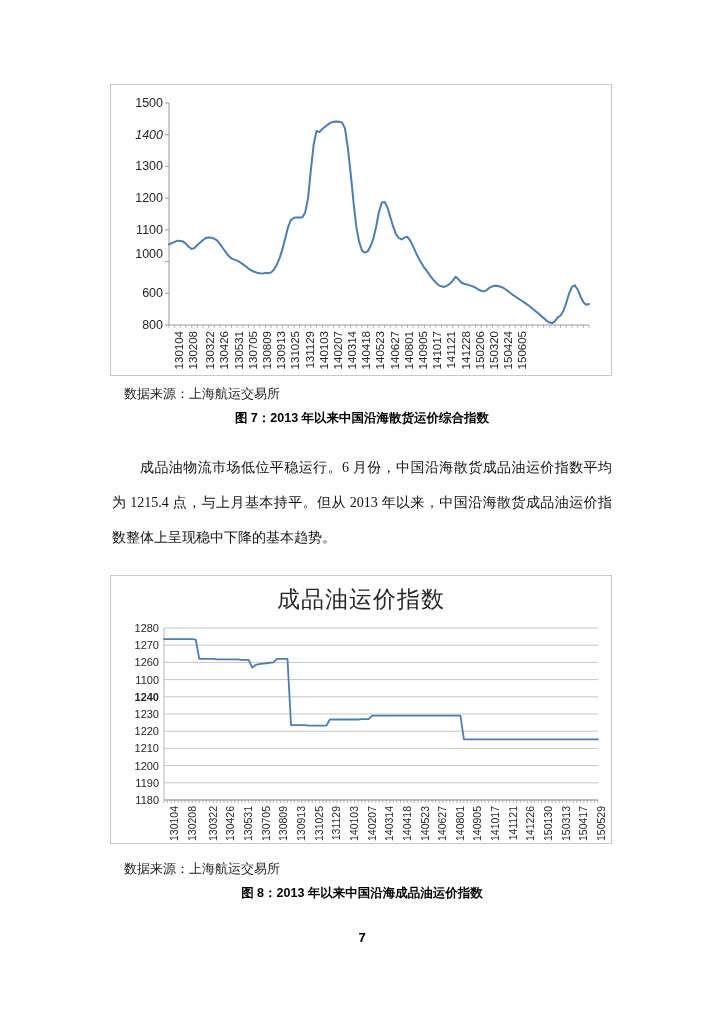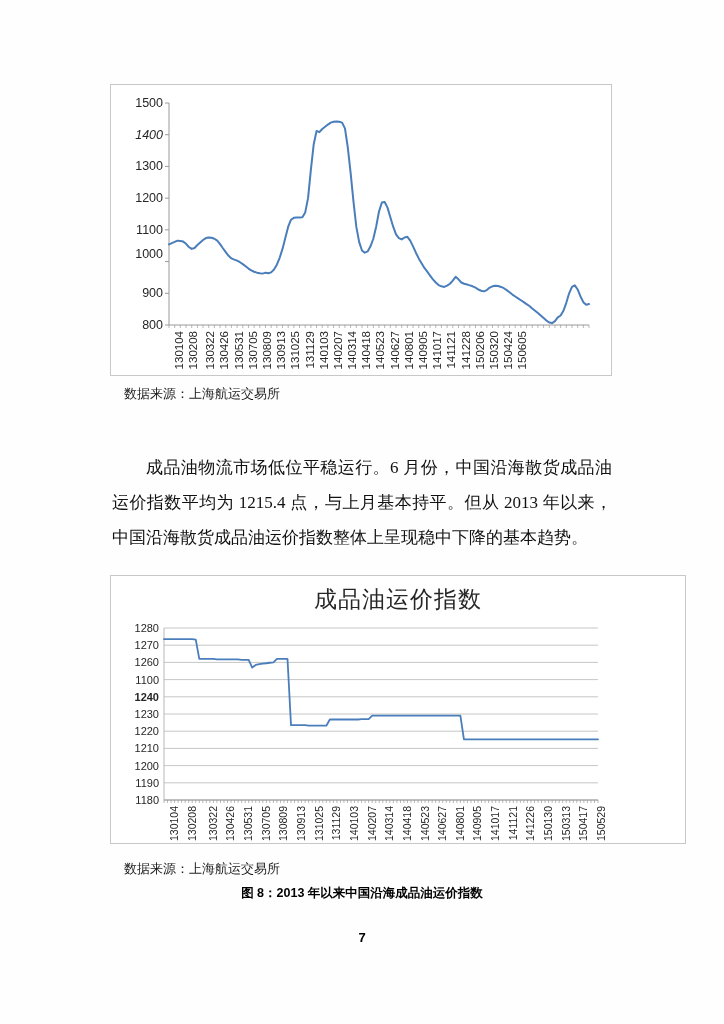--- a/index.html
+++ b/index.html
@@ -142,7 +142,7 @@
   <div class="figure-box" id="figure7-box">
     <div class="ylabels" id="ylabels7">
         <span style="top: 222px;">800</span>
-        <span style="top: 190.286px;">900</span>
+        <span style="top: 190.286px;">600</span>
         <span style="top: 151px;">1000</span>
         <span style="top: 126.857px;">1100</span>
         <span style="top: 95.1429px;">1200</span>

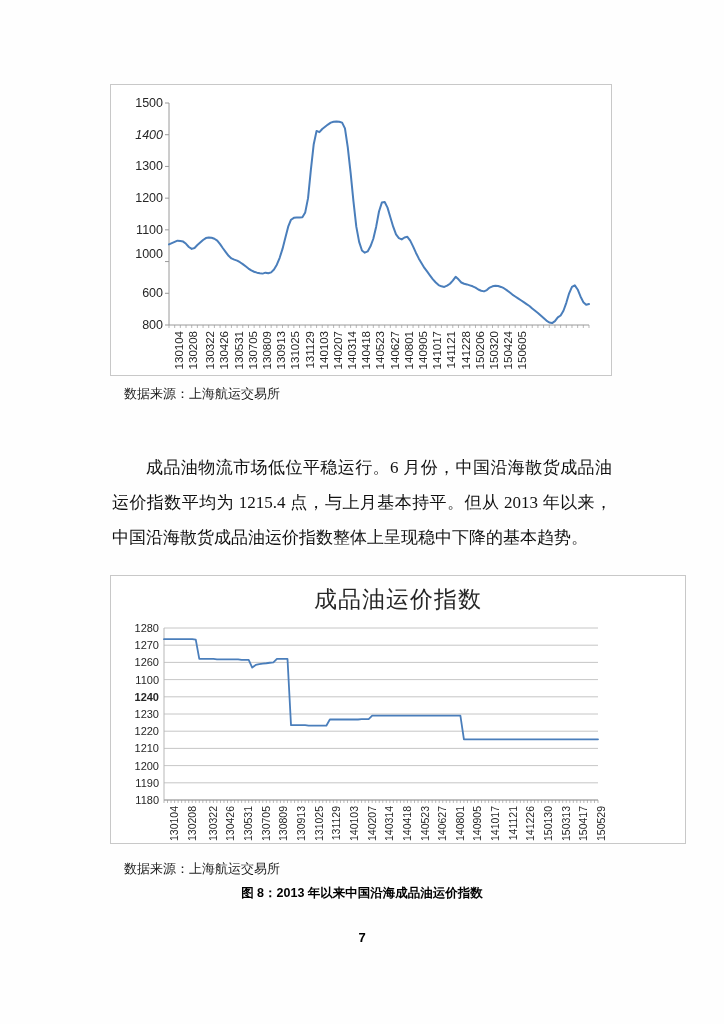--- a/index.html
+++ b/index.html
@@ -270,6 +270,7 @@
   </div>
 
   <div class="src-note" id="src7">数据来源：上海航运交易所</div>
+  <div class="fig-caption" id="cap7">图 7：2013 年以来中国沿海散货运价综合指数</div>
 
   <div id="bodytext">成品油物流市场低位平稳运行。6 月份，中国沿海散货成品油运价指数平均为 1215.4 点，与上月基本持平。但从 2013 年以来，中国沿海散货成品油运价指数整体上呈现稳中下降的基本趋势。</div>
 

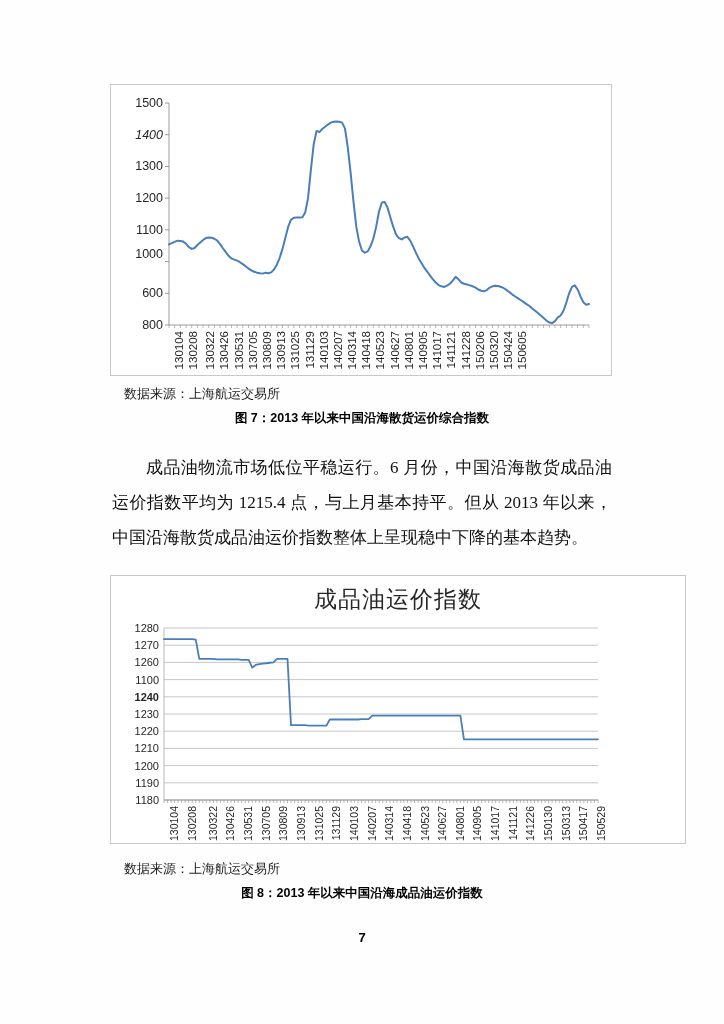--- a/index.html
+++ b/index.html
@@ -116,7 +116,7 @@
     top: 450px;
     width: 500px;
     font-family: "Liberation Serif", "DejaVu Serif", serif;
-    font-size: 17px;
+    font-size: 14px;
     line-height: 35px;
     text-indent: 2em;
     text-align: justify;

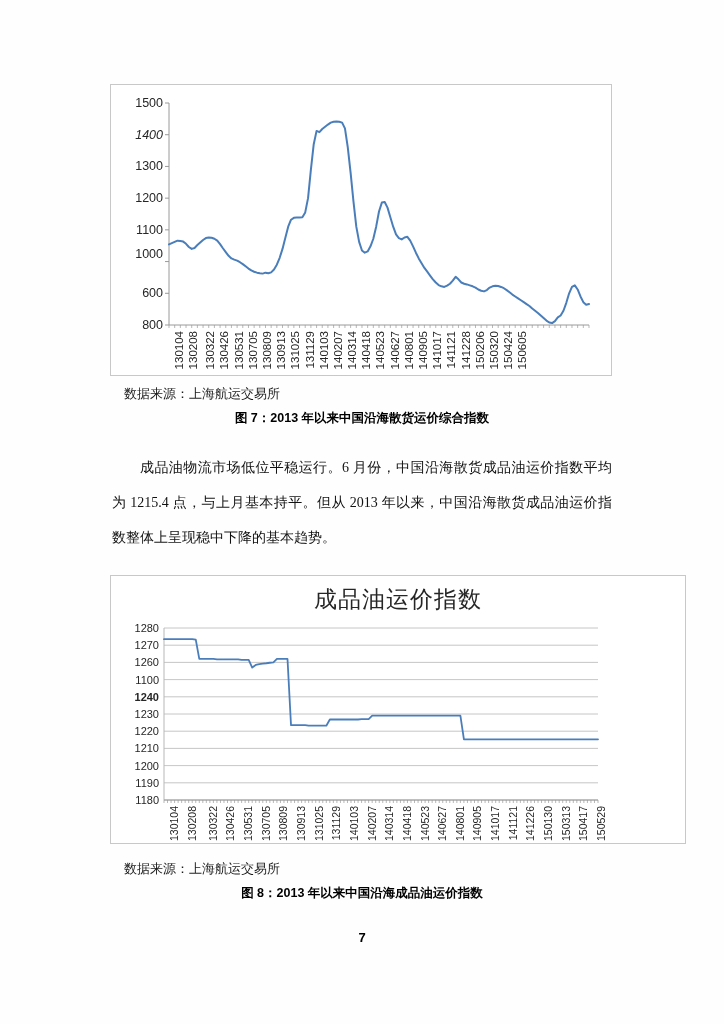--- a/index.html
+++ b/index.html
@@ -30,7 +30,7 @@
     box-sizing: border-box;
   }
   #figure7-box { left: 110px; top: 84px; width: 502px; height: 292px; }
-  #figure8-box { left: 110px; top: 575px; width: 576px; height: 269px; }
+  #figure8-box { left: 110px; top: 575px; width: 502px; height: 269px; }
 
   .chart-title {
     position: absolute;

